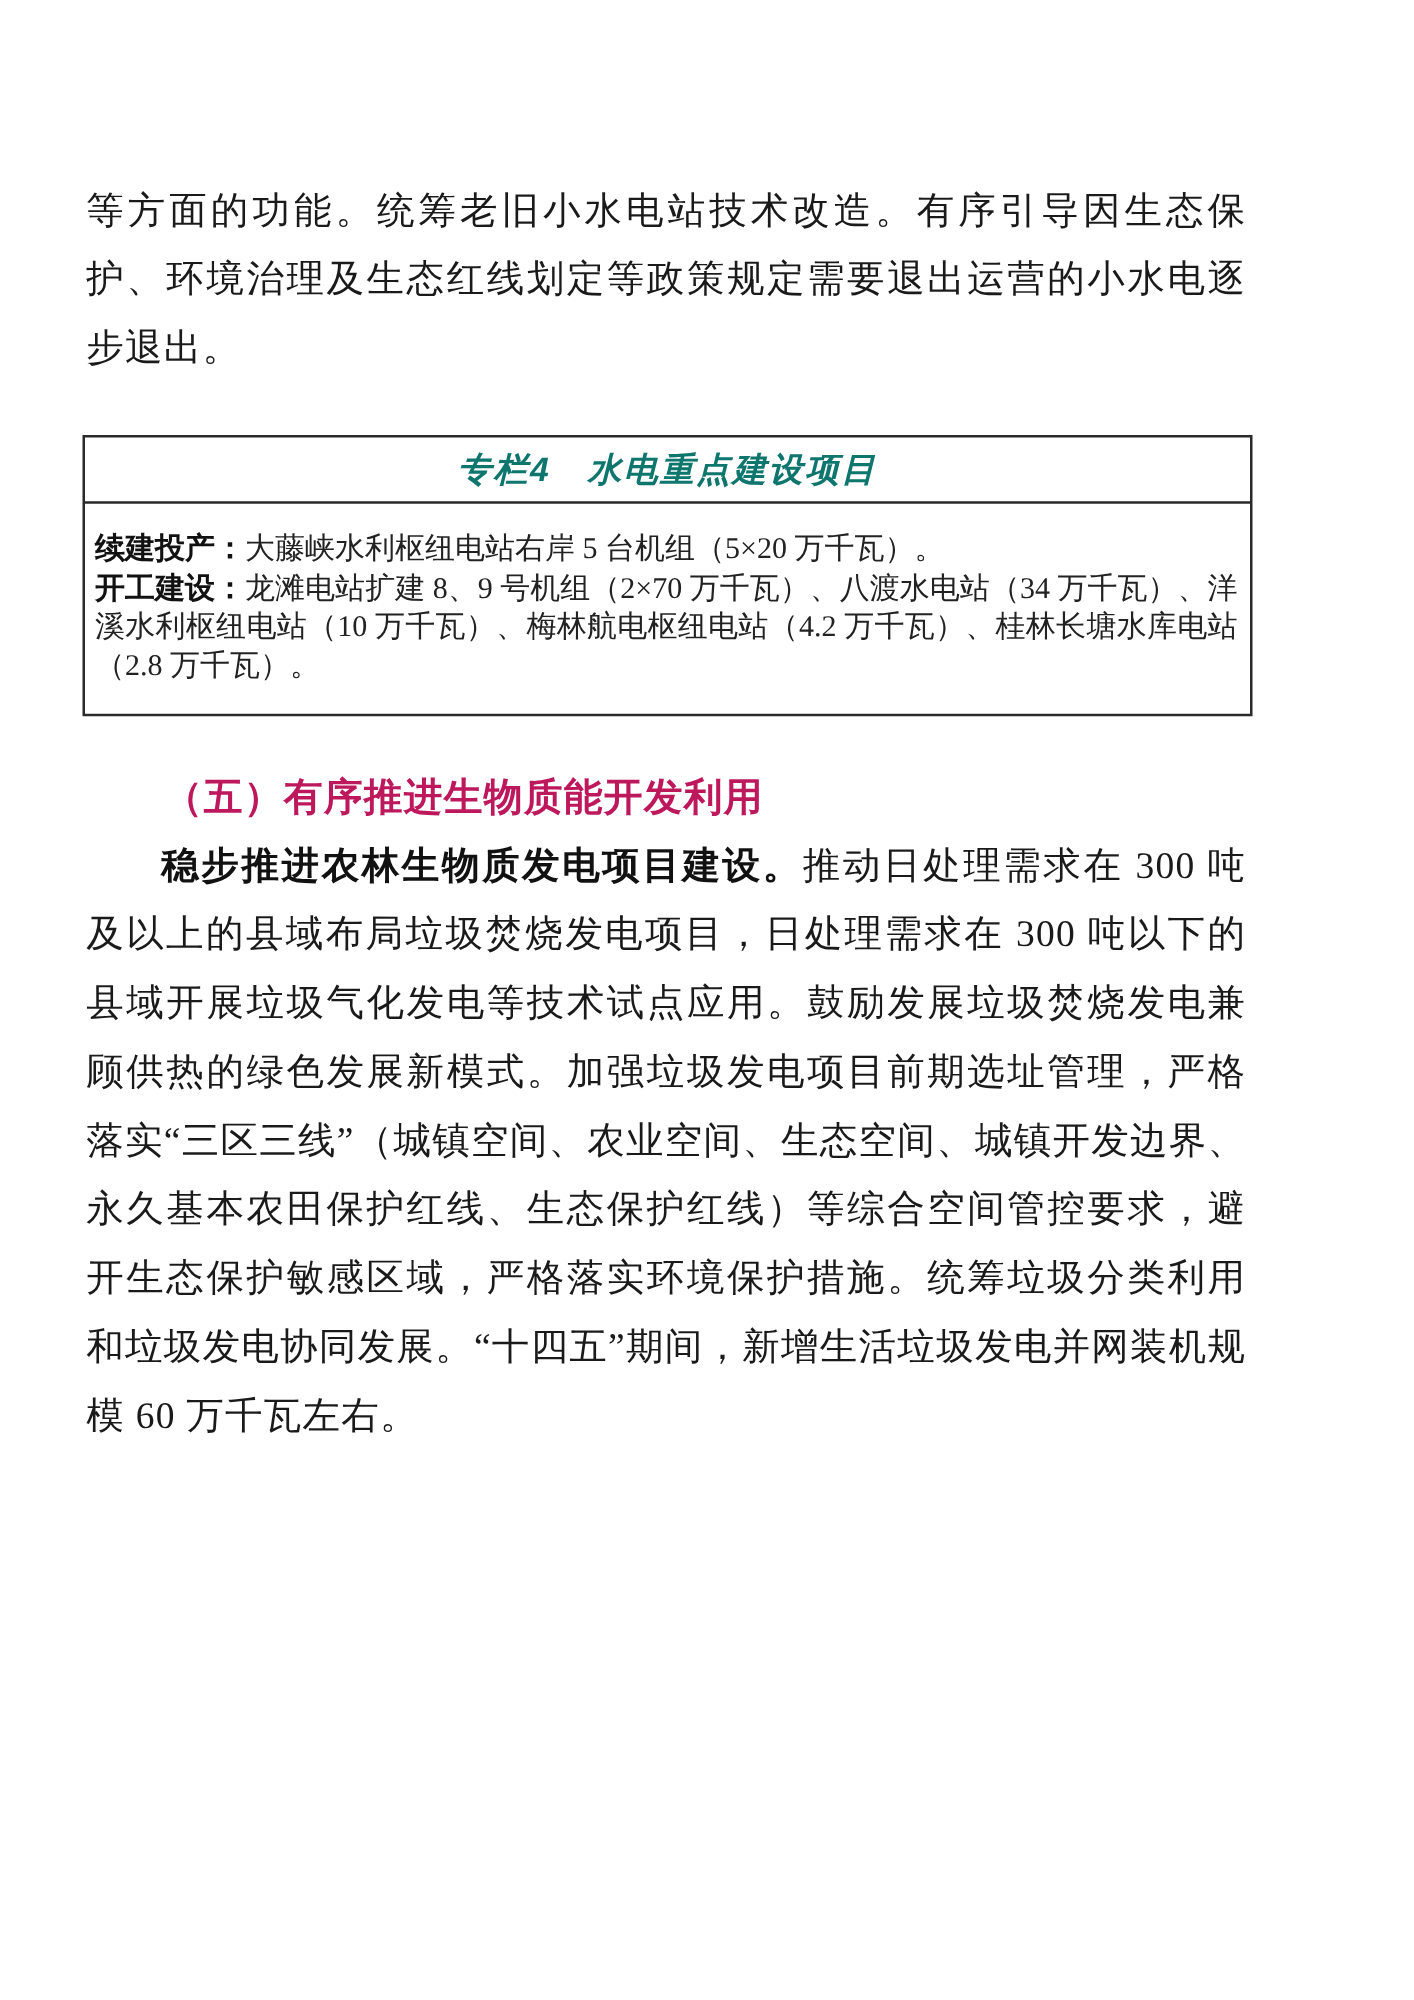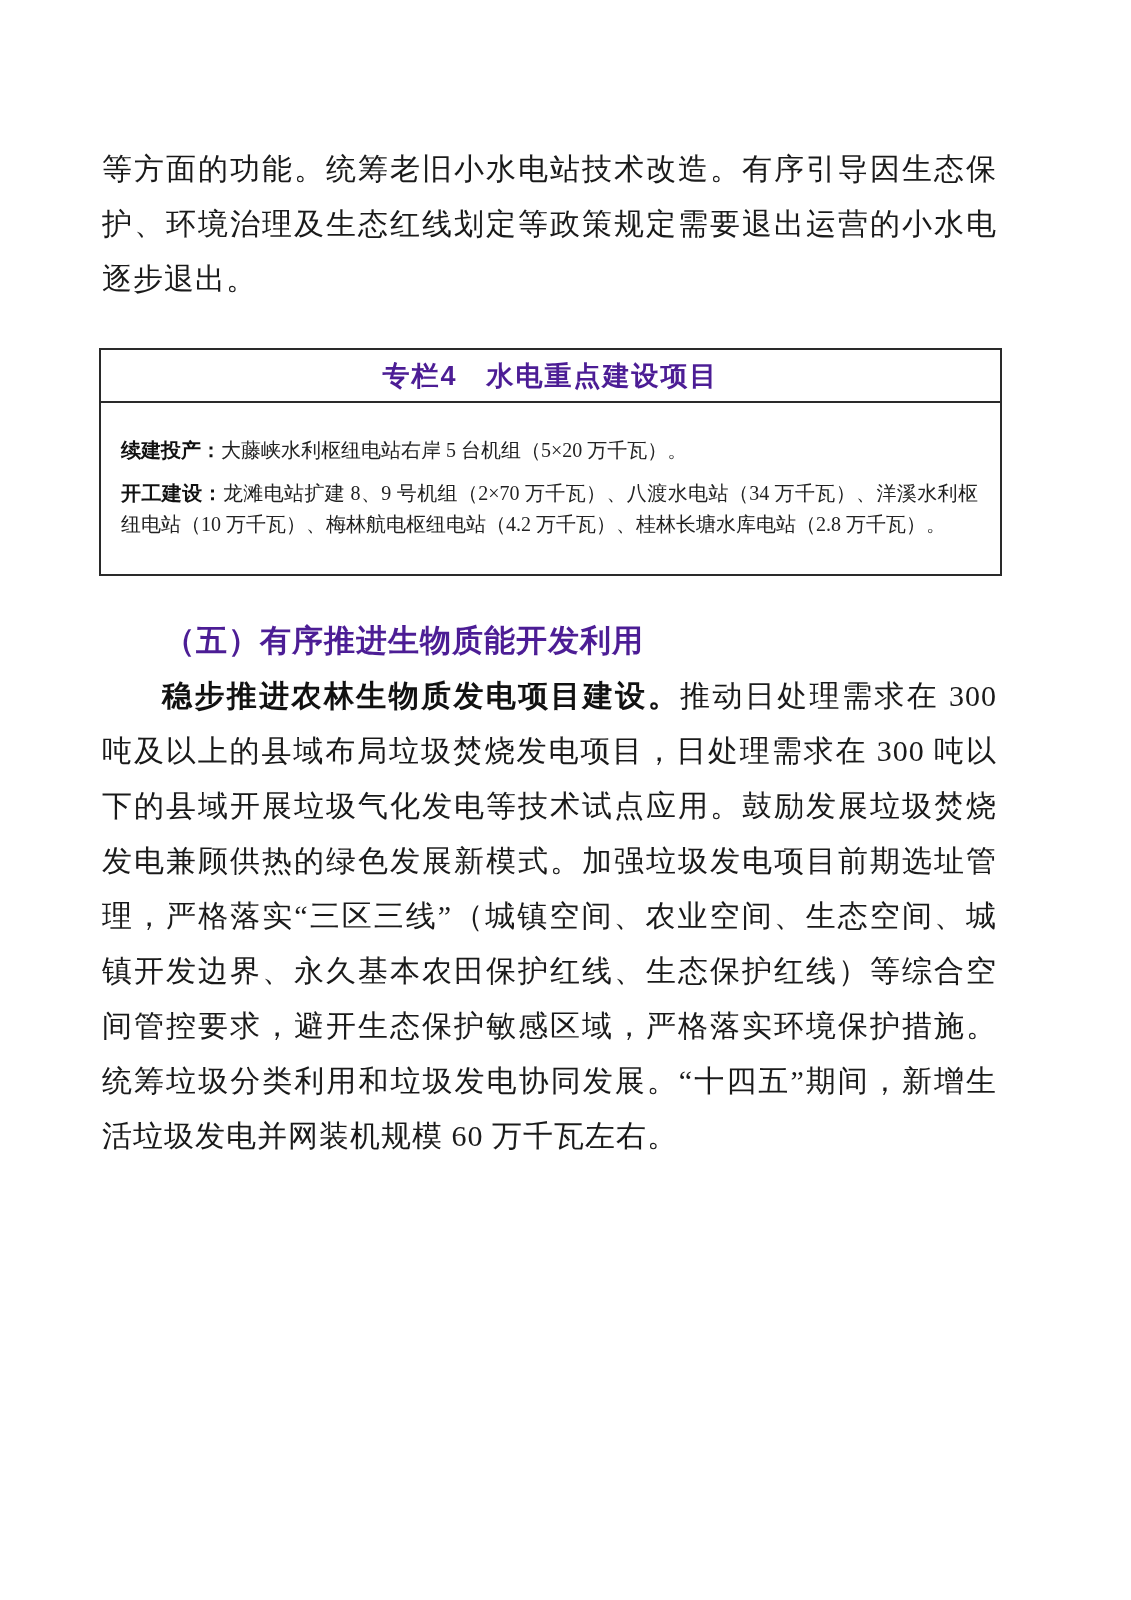--- a/index.html
+++ b/index.html
@@ -13,7 +13,7 @@
     height: 1160px;
     background: #ffffff;
     box-sizing: border-box;
-    padding: 141px 134px 0 102px;
+    padding: 141px 134px 0 69px;
     font-family: "Liberation Serif", "DejaVu Serif", serif;
     color: #1a1a1a;
     overflow: hidden;

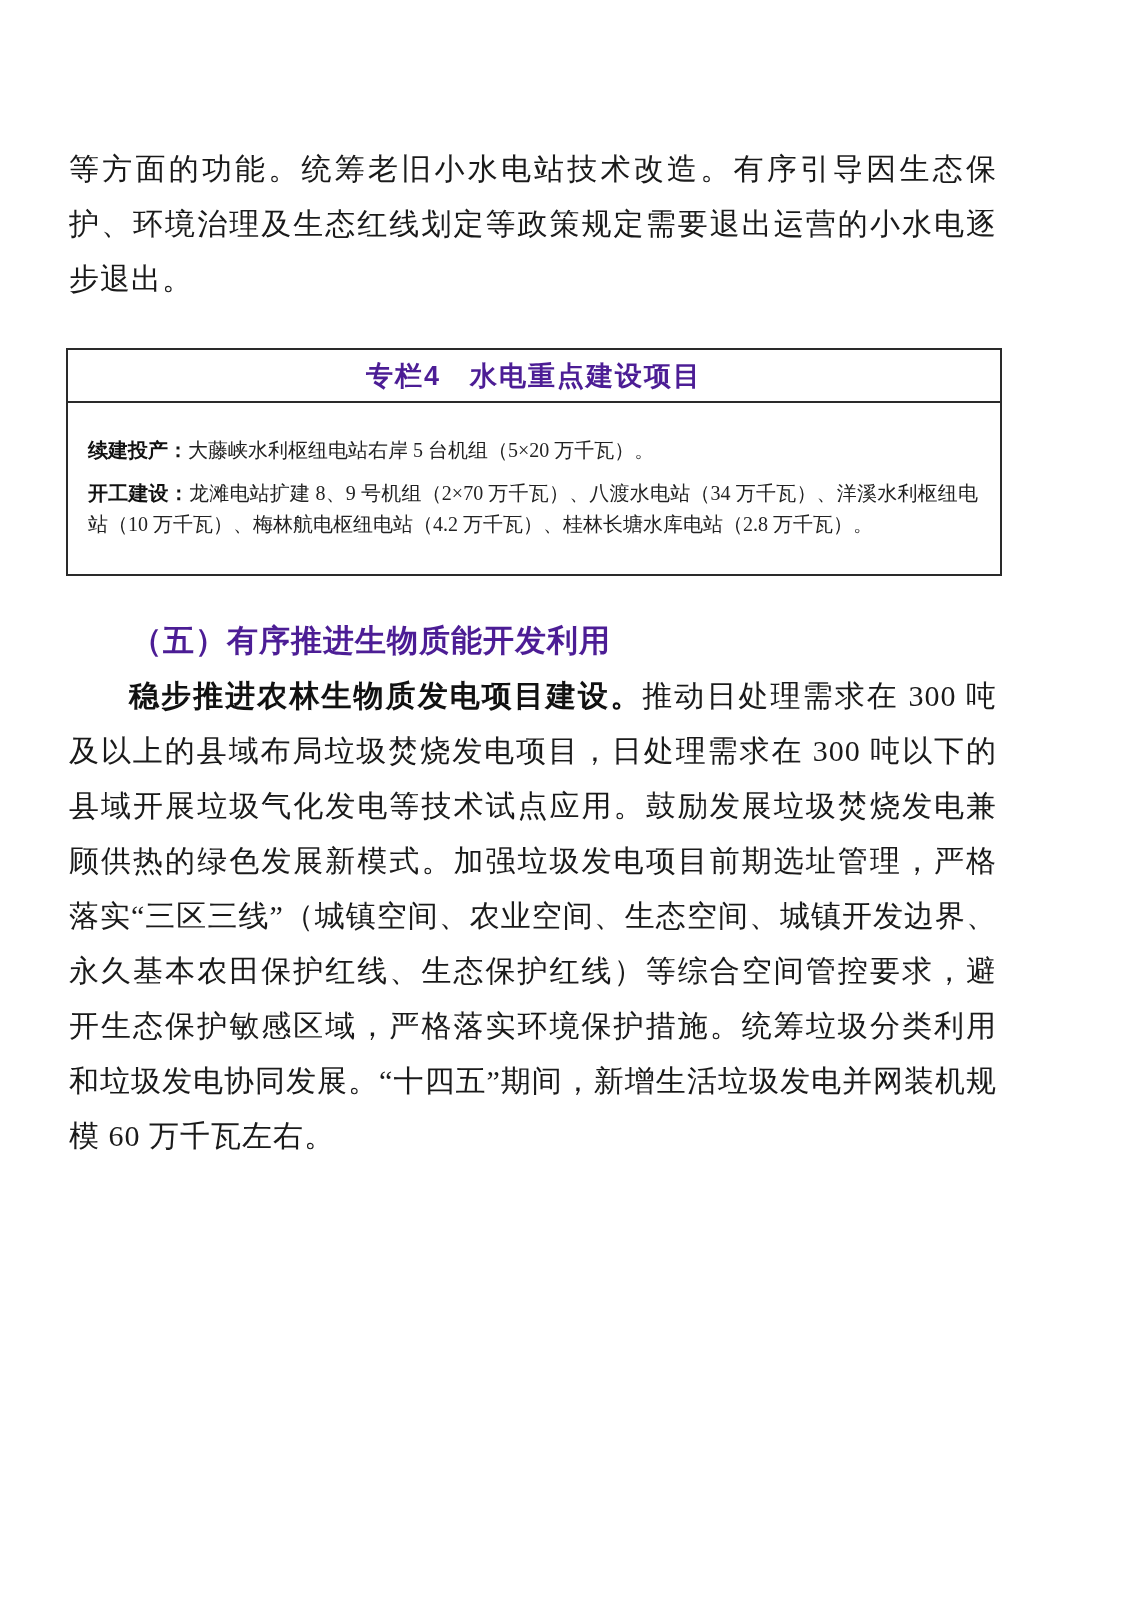--- a/index.html
+++ b/index.html
@@ -45,7 +45,8 @@
     font-weight: bold;
     font-size: 27px;
     letter-spacing: 2px;
-    color: #4c1d95;
+    color: #0f766e;
+    font-style: italic;
   }
   .project-box-body {
     padding: 20px 10px 22px 8px;

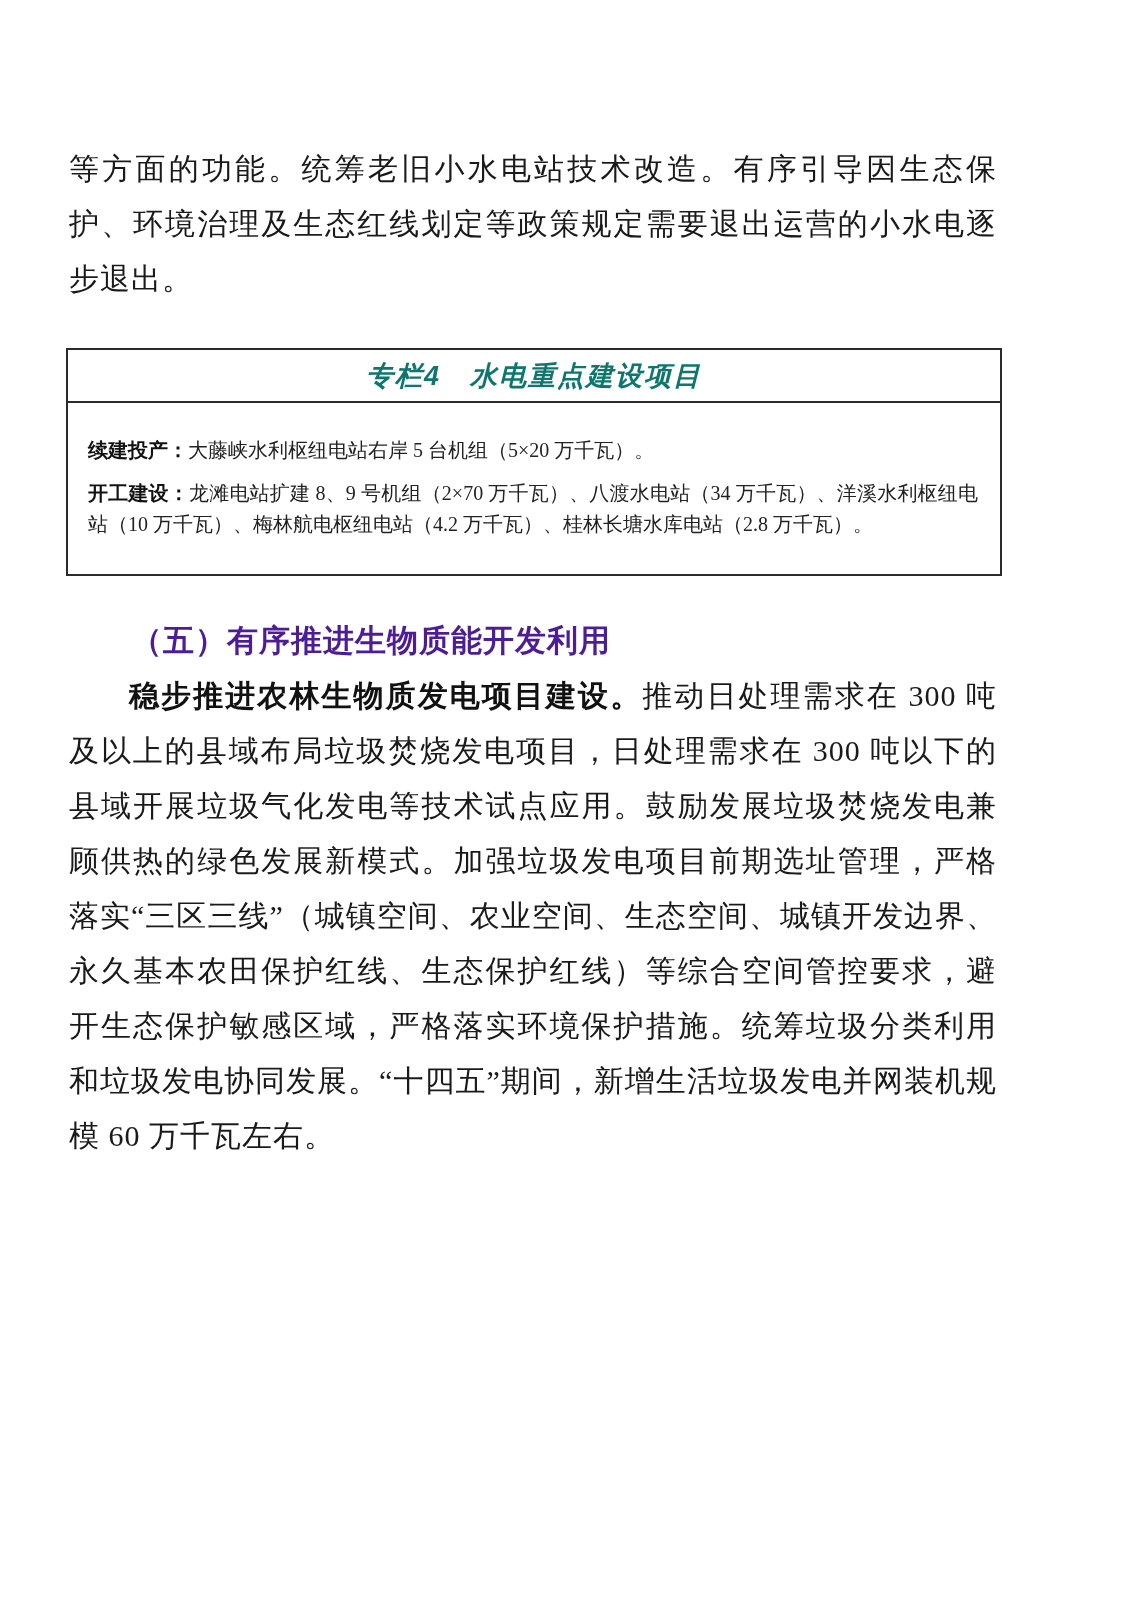--- a/index.html
+++ b/index.html
@@ -52,8 +52,8 @@
     padding: 20px 10px 22px 8px;
   }
   .box-item {
-    margin: 12px;
-    font-size: 20px;
+    margin: 0;
+    font-size: 24px;
     line-height: 31px;
     text-align: justify;
     text-justify: inter-character;

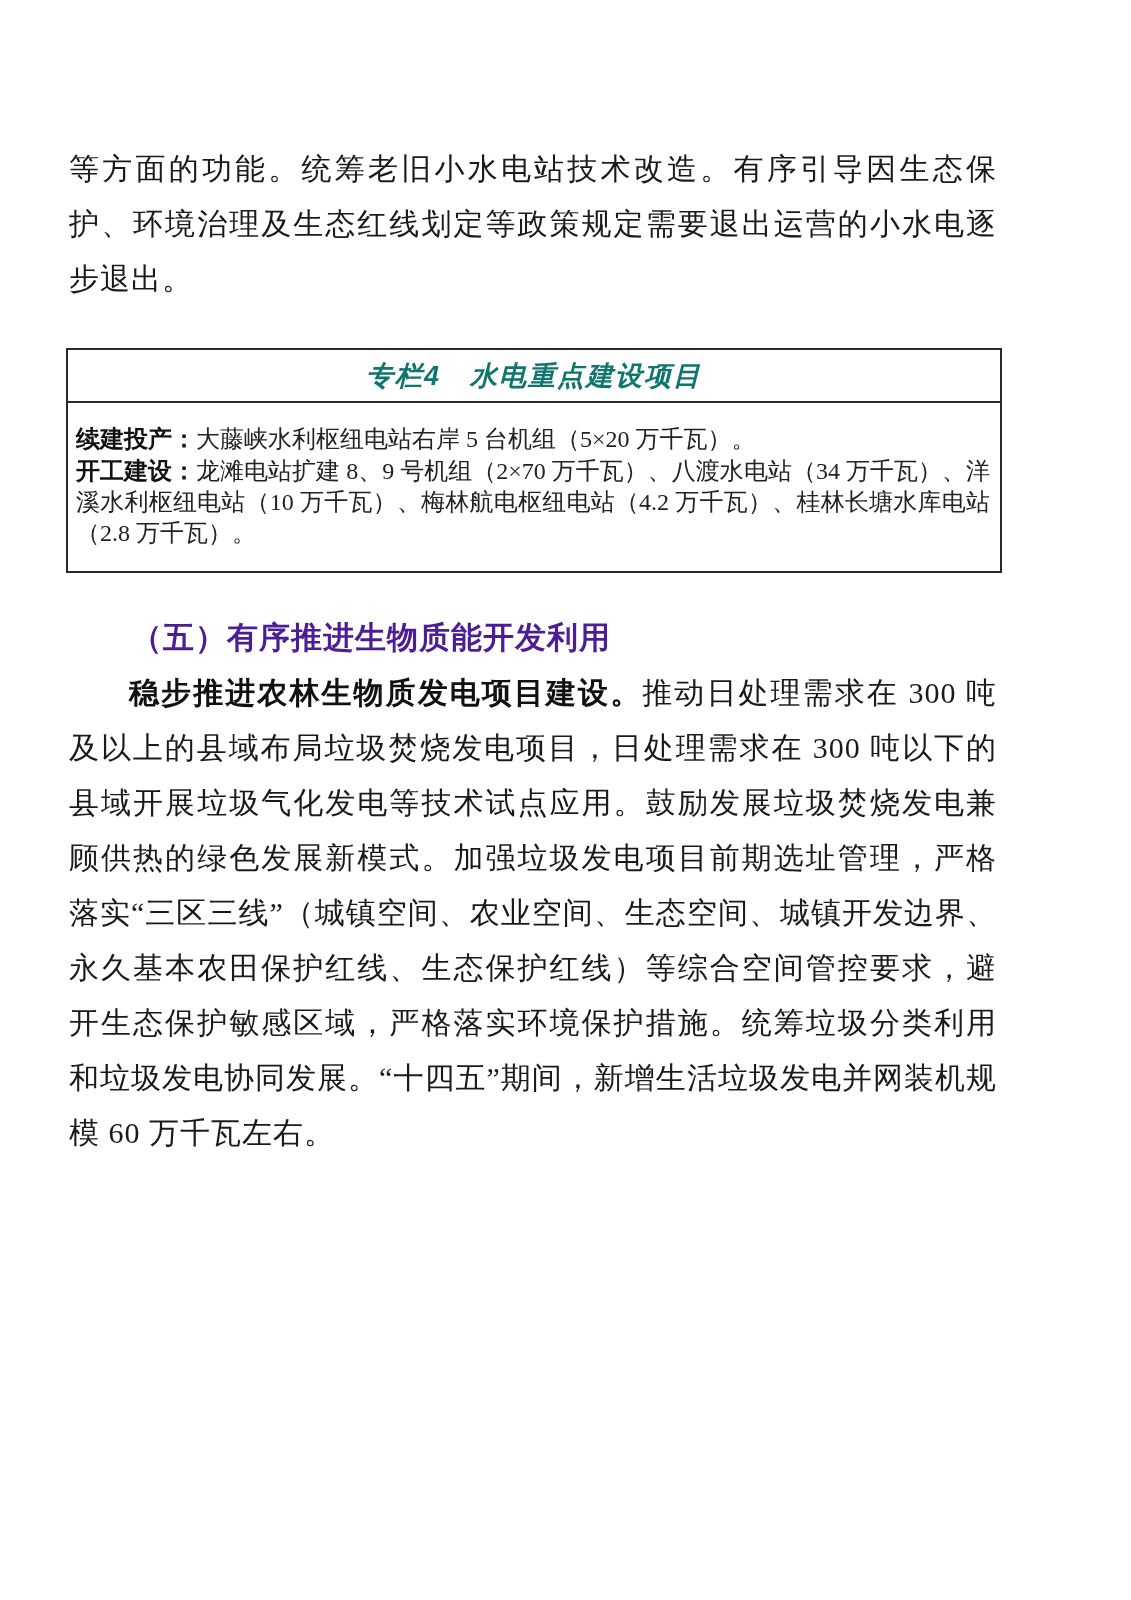--- a/index.html
+++ b/index.html
@@ -73,7 +73,7 @@
     text-indent: 2em;
     text-align: justify;
     letter-spacing: 1px;
-    color: #4c1d95;
+    color: #be185d;
   }
   
   .lead {

